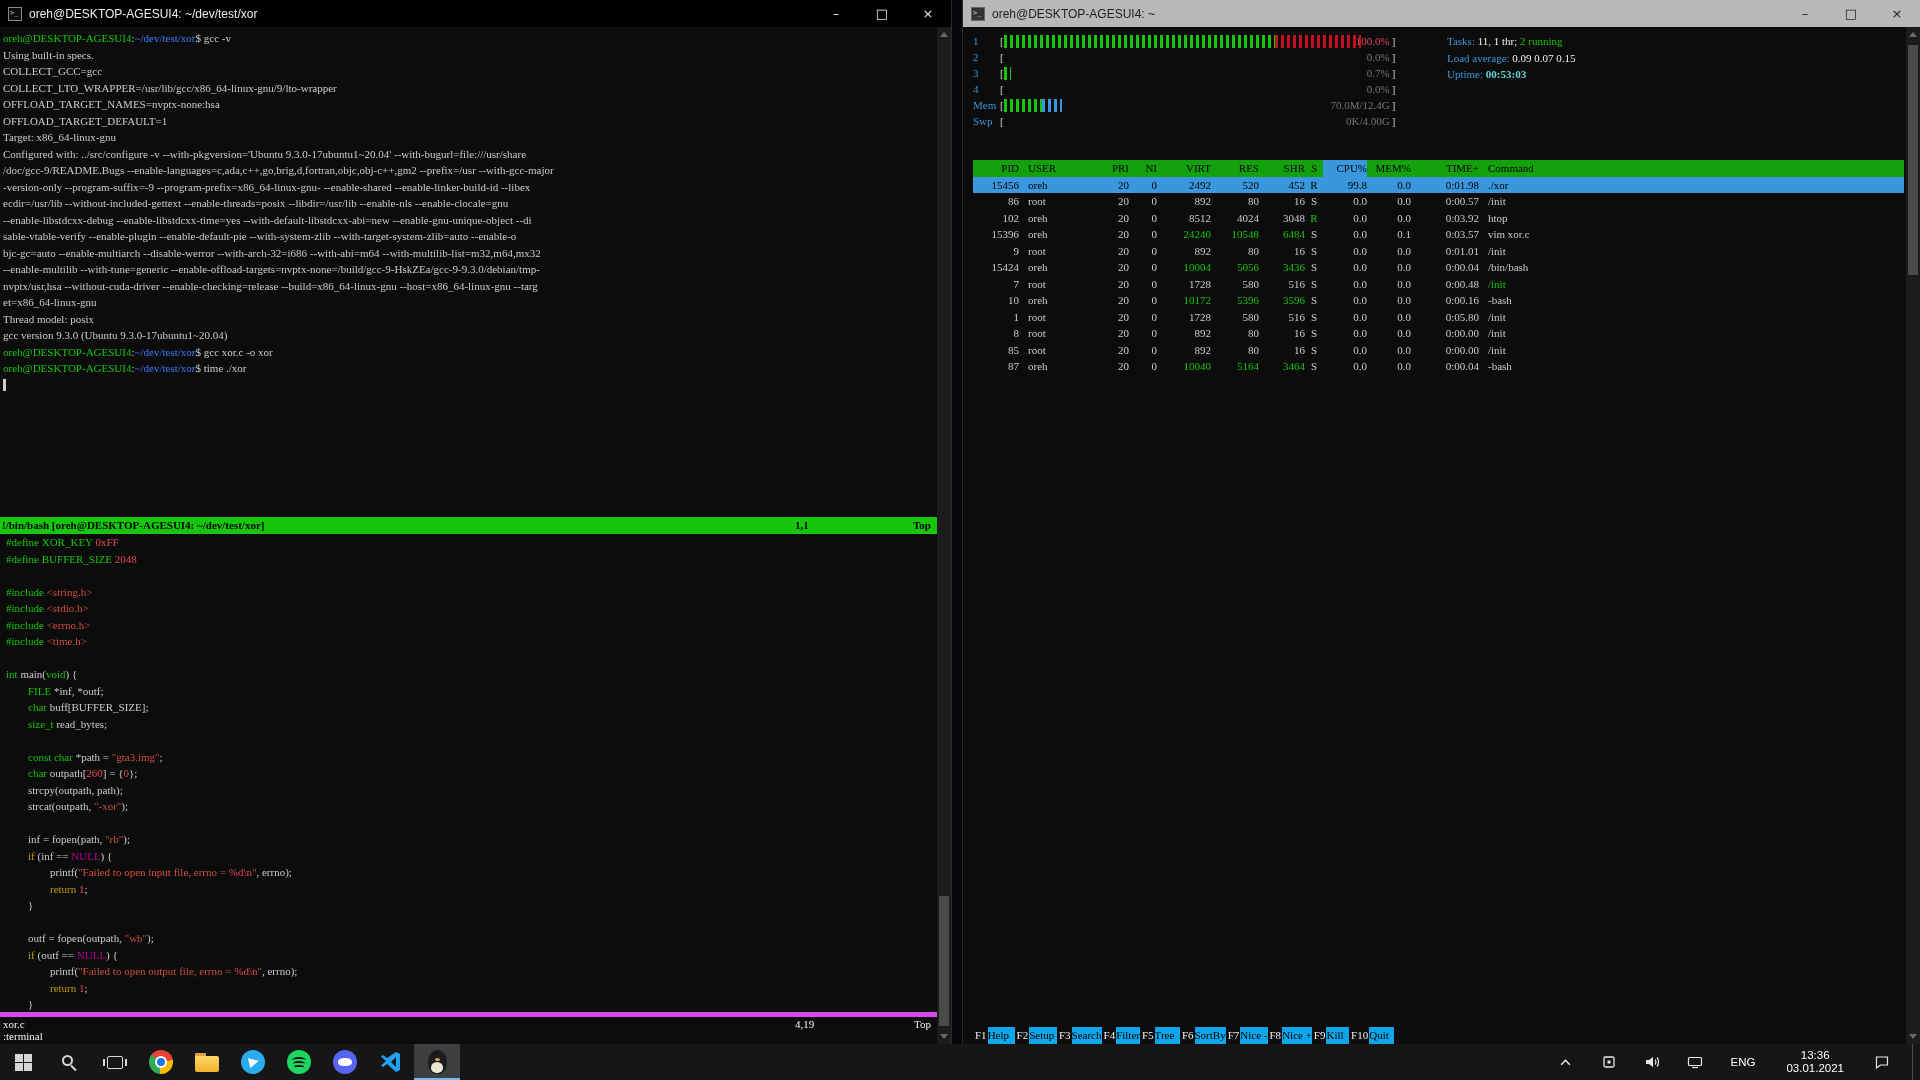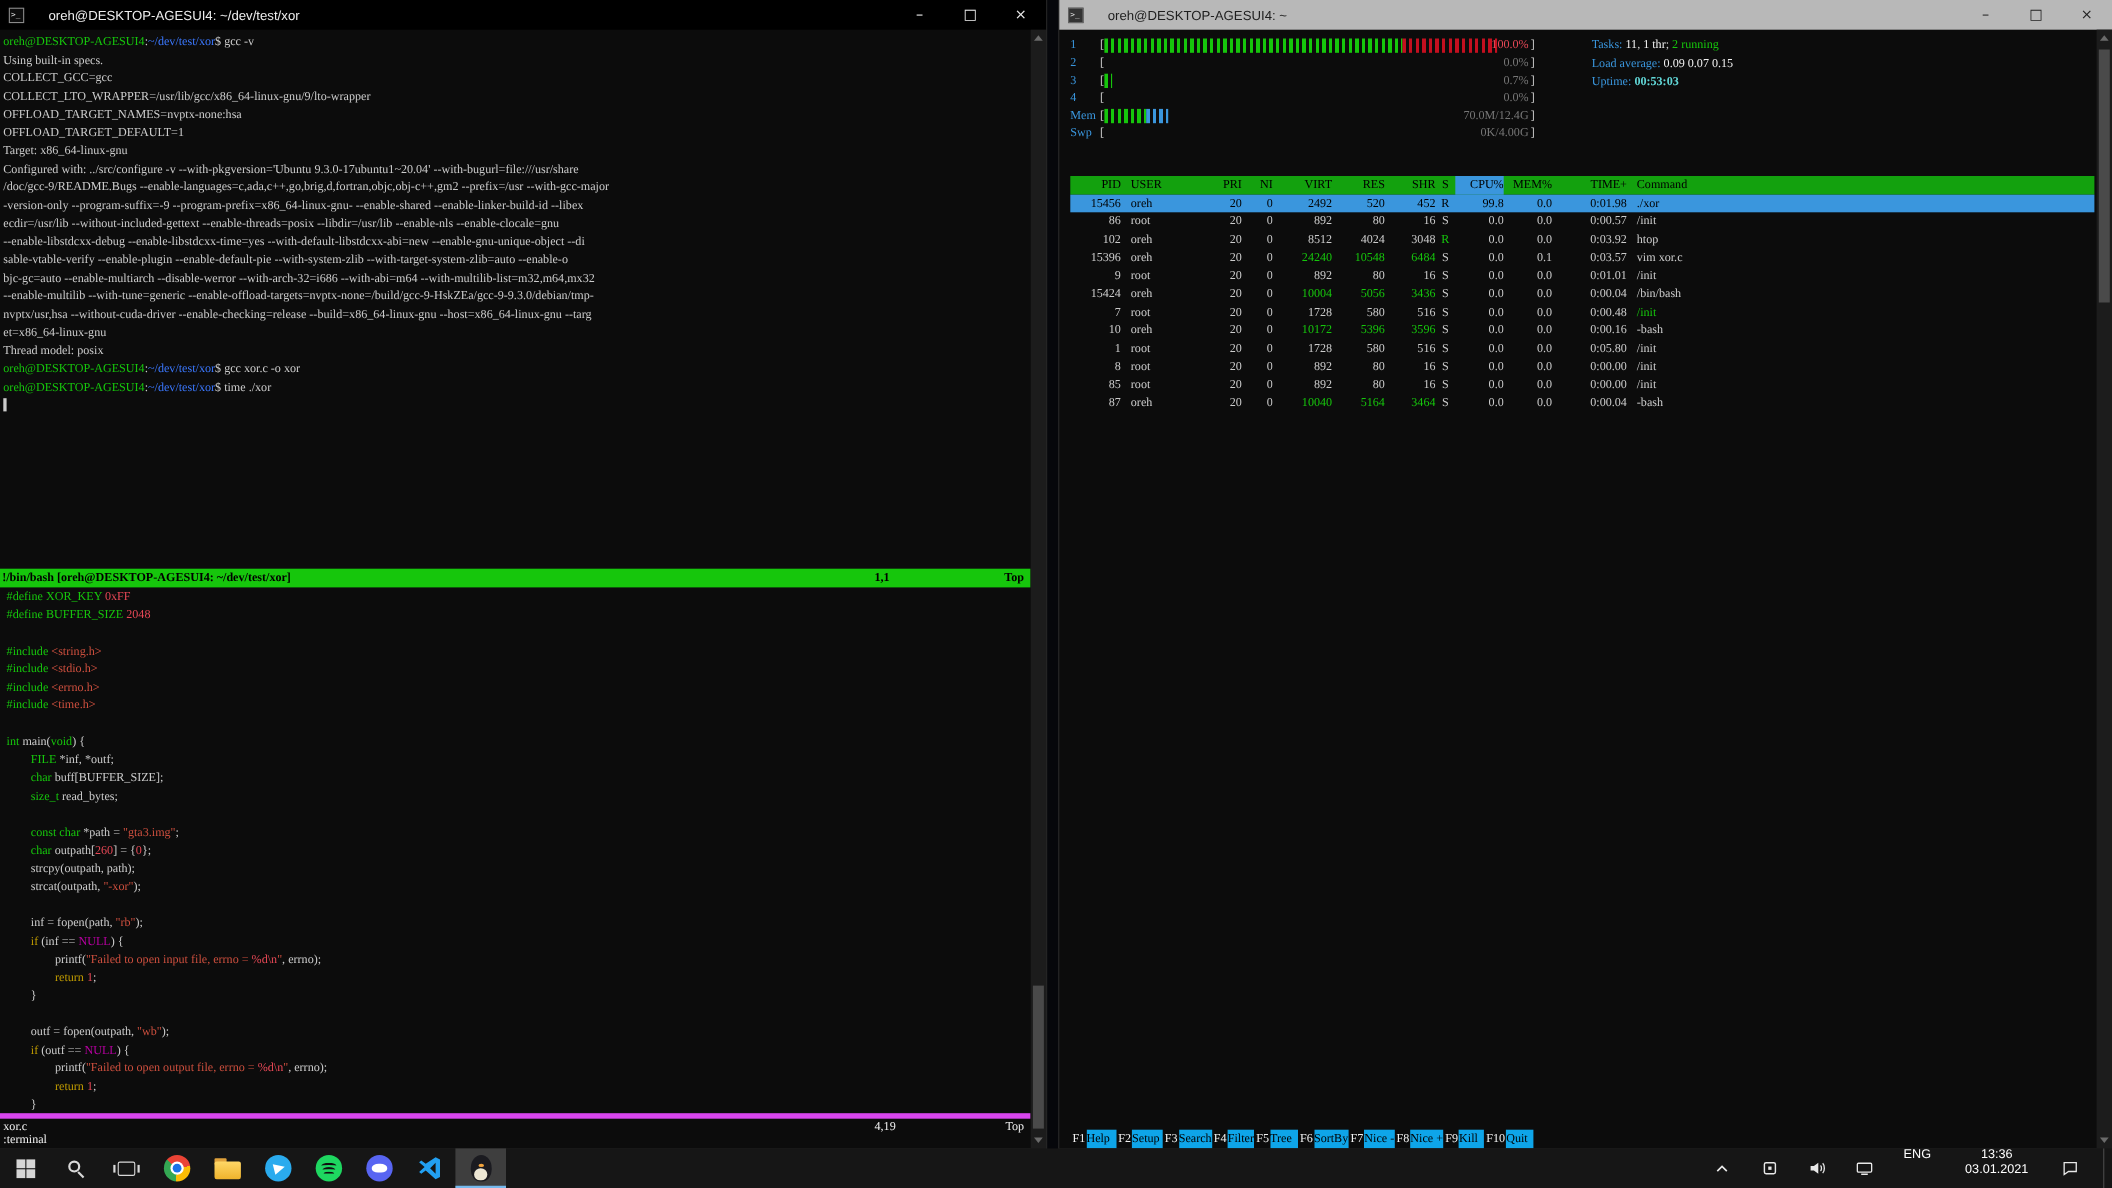--- a/index.html
+++ b/index.html
@@ -16,7 +16,7 @@
   .appico{width:14px;height:14px;background:#0d0d0d;border:1px solid #8a8a8a;font-family:"DejaVu Sans Mono",monospace;font-size:7px;color:#ddd;line-height:11px;padding-left:1px}
   .appico::after{content:">_"}
   .titlebar.inactive .appico{background:#333;border-color:#666}
-  .ttl{margin-left:22px;white-space:nowrap}
+  .ttl{margin-left:7px;white-space:nowrap}
   .wbtns{margin-left:auto;display:flex;height:100%}
   .wb{width:46px;height:100%;display:flex;align-items:center;justify-content:center;font-size:13px;font-family:"DejaVu Sans",sans-serif;background:transparent;border:0;color:inherit;cursor:default}
 

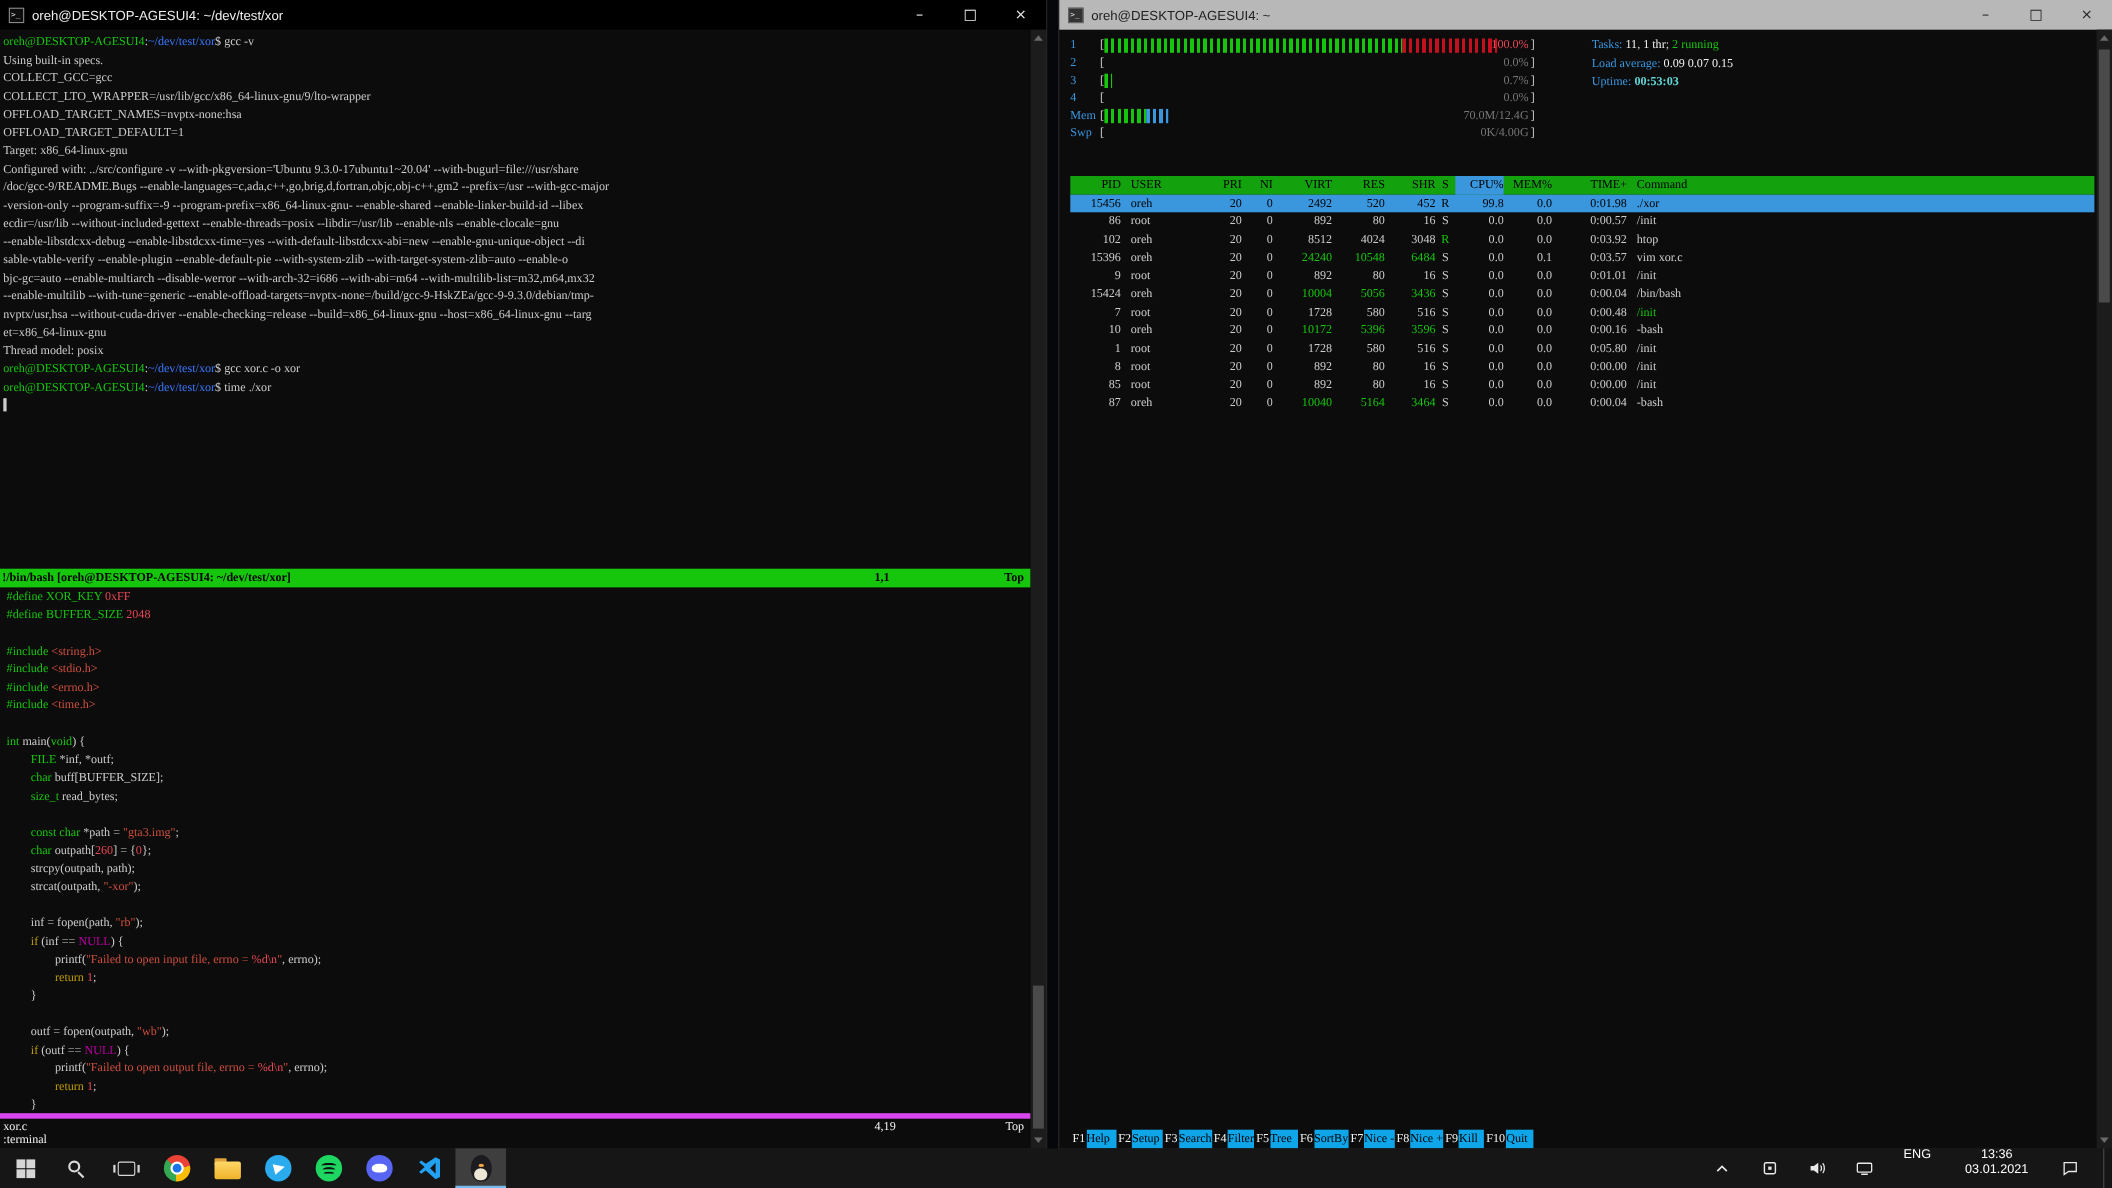--- a/index.html
+++ b/index.html
@@ -150,6 +150,7 @@
         <div class="t-line"><span class="c-fg">nvptx/usr,hsa --without-cuda-driver --enable-checking=release --build=x86_64-linux-gnu --host=x86_64-linux-gnu --targ</span></div>
         <div class="t-line"><span class="c-fg">et=x86_64-linux-gnu</span></div>
         <div class="t-line"><span class="c-fg">Thread model: posix</span></div>
+        <div class="t-line"><span class="c-fg">gcc version 9.3.0 (Ubuntu 9.3.0-17ubuntu1~20.04)</span></div>
         <div class="t-line"><span class="c-grn">oreh@DESKTOP-AGESUI4</span><span class="c-fg">:</span><span class="c-blu">~/dev/test/xor</span><span class="c-fg">$ gcc xor.c -o xor</span></div>
         <div class="t-line"><span class="c-grn">oreh@DESKTOP-AGESUI4</span><span class="c-fg">:</span><span class="c-blu">~/dev/test/xor</span><span class="c-fg">$ time ./xor</span></div>
         <div class="t-line"><span class="c-cursor"> </span></div>

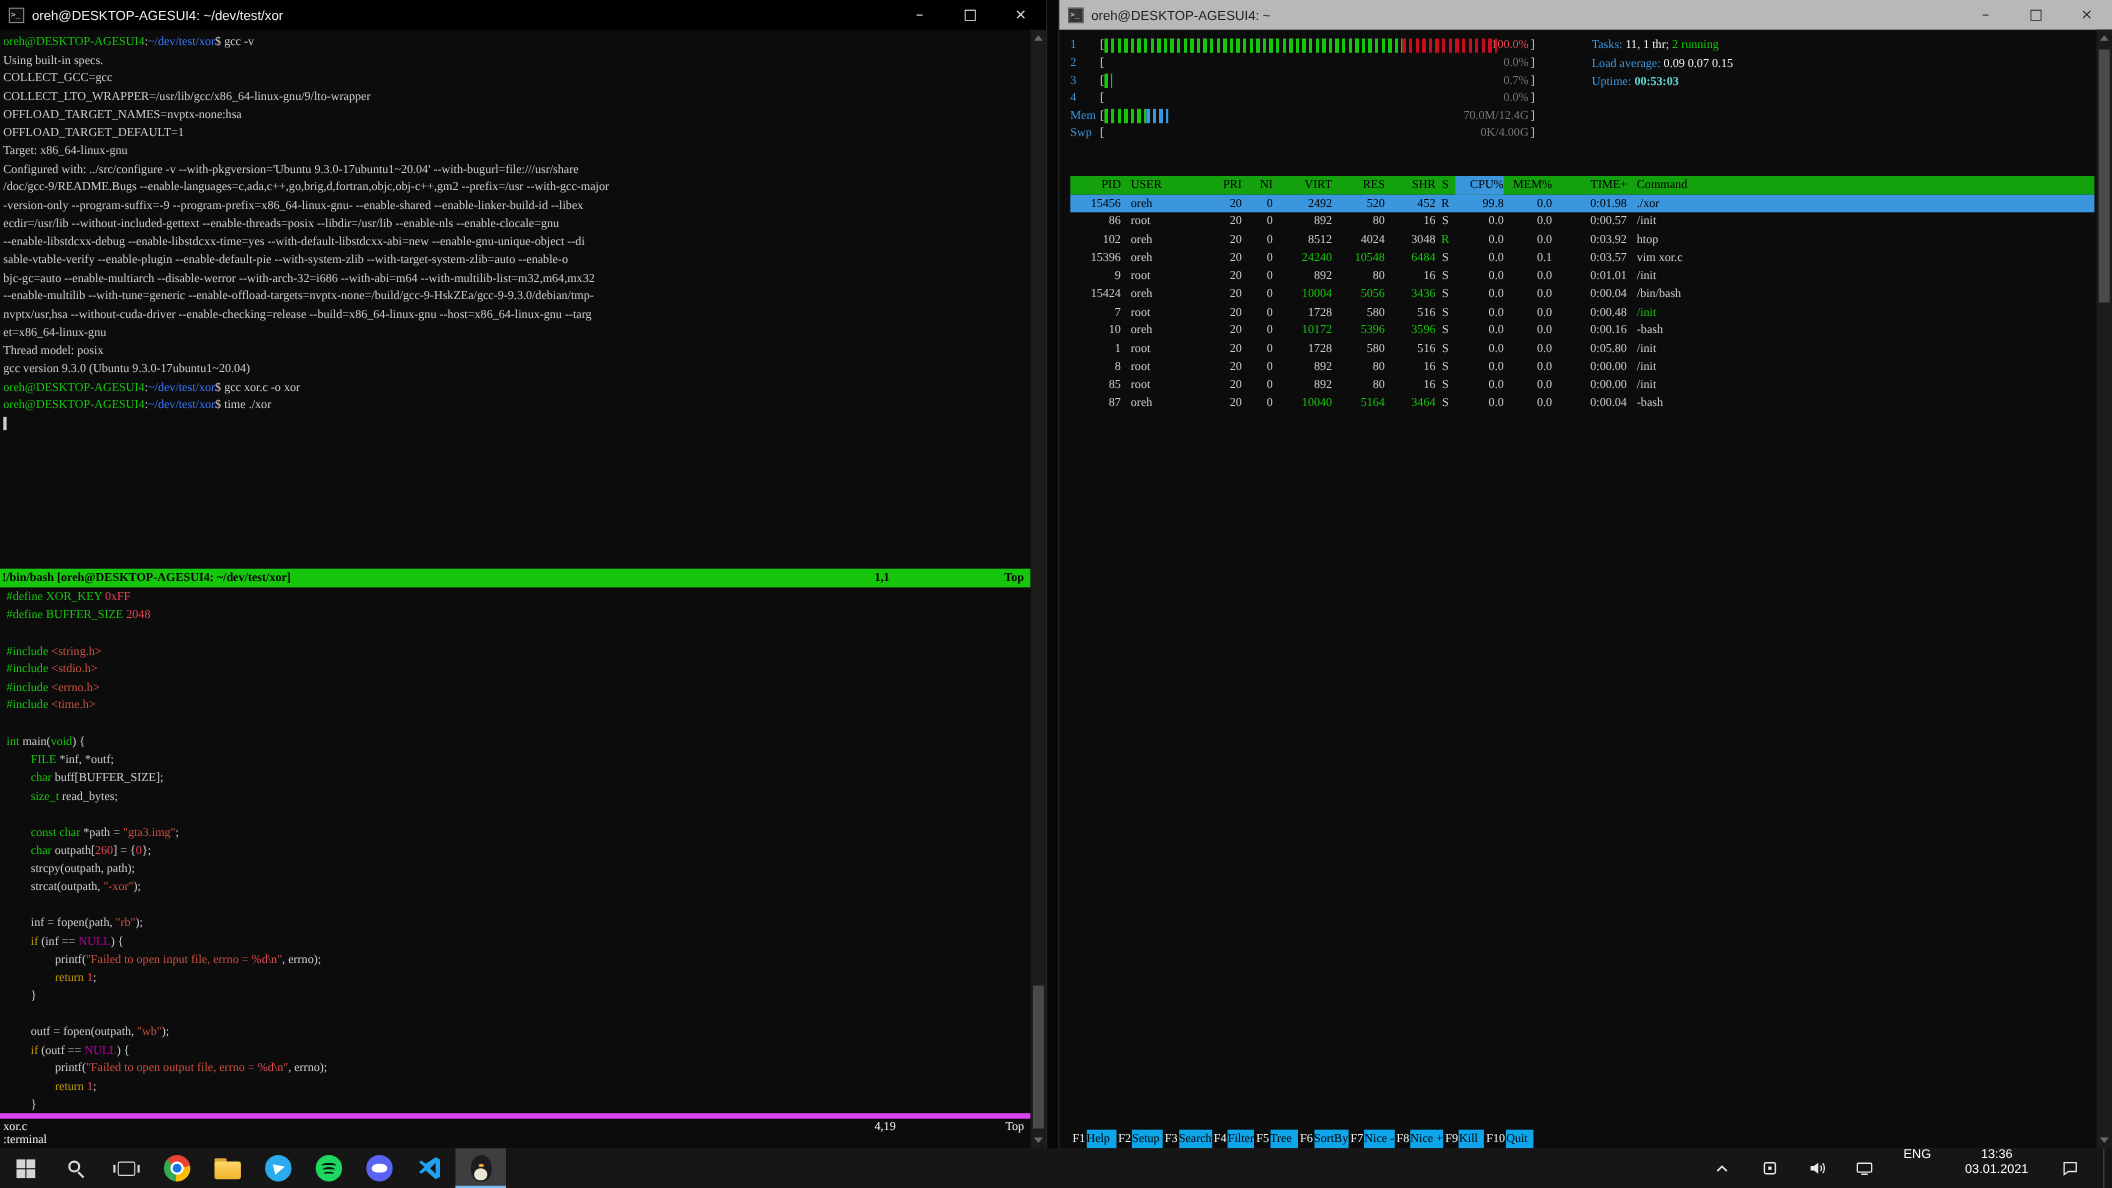--- a/index.html
+++ b/index.html
@@ -111,7 +111,7 @@
   .tux{position:relative;width:19px;height:24px;background:#1b1b20;border-radius:50% 50% 44% 44%}
   .tux .belly{position:absolute;left:3.5px;bottom:1px;width:12px;height:11px;background:#ece6d4;border-radius:50% 50% 46% 46%}
   .tux .beak{position:absolute;left:7px;top:8px;width:5px;height:3px;background:#f2a33c;border-radius:50%}
-  .tray{margin-left:auto;display:flex;align-items:flex-start;gap:17px;padding-right:2px}
+  .tray{margin-left:auto;display:flex;align-items:center;gap:17px;padding-right:2px}
   .tray-ico{width:26px;height:36px;display:flex;align-items:center;justify-content:center;background:transparent;border:0}
   .tray-text{color:#fff;font-size:11.5px;padding:0 6px}
   .clock{color:#fff;font-size:11.5px;line-height:13px;text-align:center;padding:0 8px}

